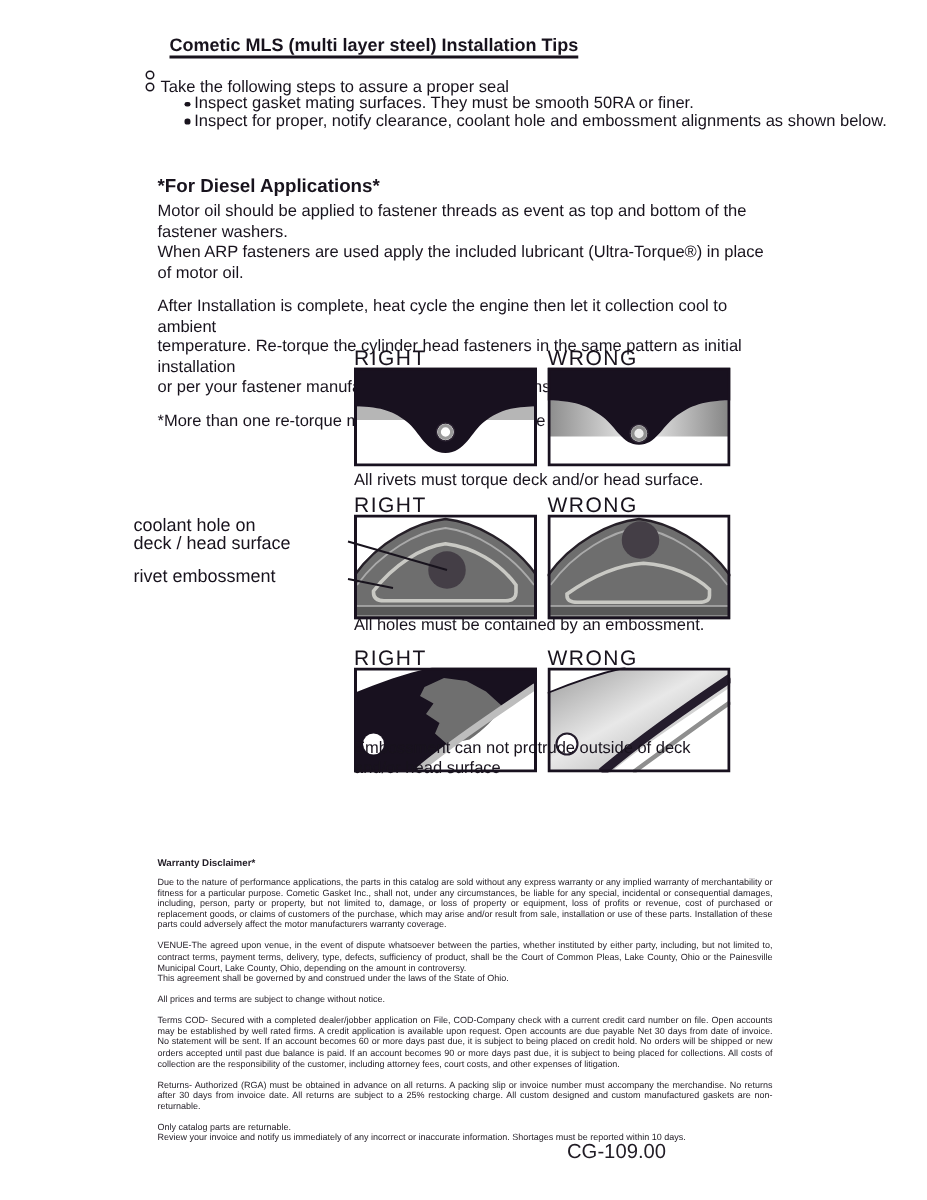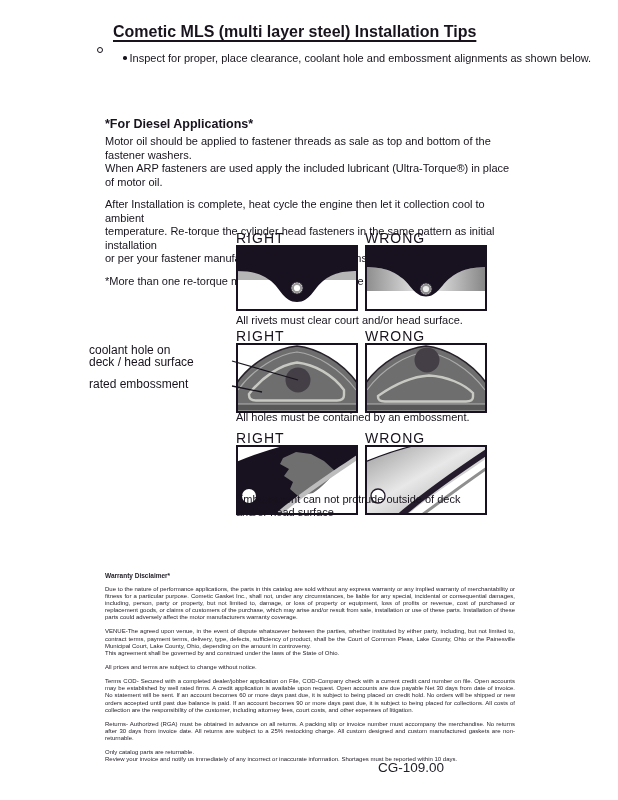--- a/index.html
+++ b/index.html
@@ -10,7 +10,7 @@
   }
   .title {
     position:absolute; left:113px; top:23px;
-    font-size:16px; font-weight:bold;
+    font-size:12px; font-weight:bold;
     text-decoration:underline; text-decoration-thickness:1.5px; text-underline-offset:3px;
     white-space:nowrap;
   }

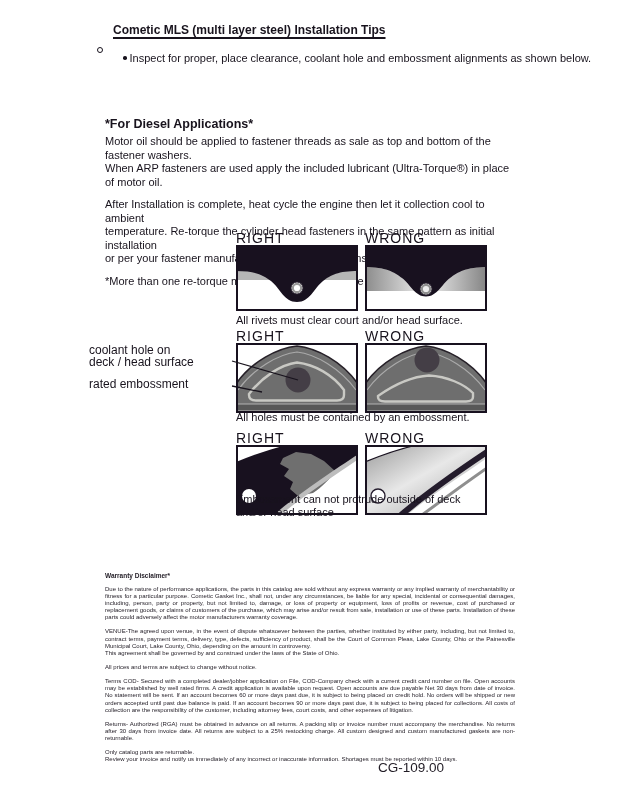--- a/index.html
+++ b/index.html
@@ -43,6 +43,10 @@
   <div class="bullets">
     <div class="brow">
       <span class="ring"></span>
+    </div>
+    <div class="brow">
+      <span class="ring"></span>
+      <span>Take the following steps to assure a proper seal</span>
     </div>
     <div class="brow sub">
       <span class="dot"></span>

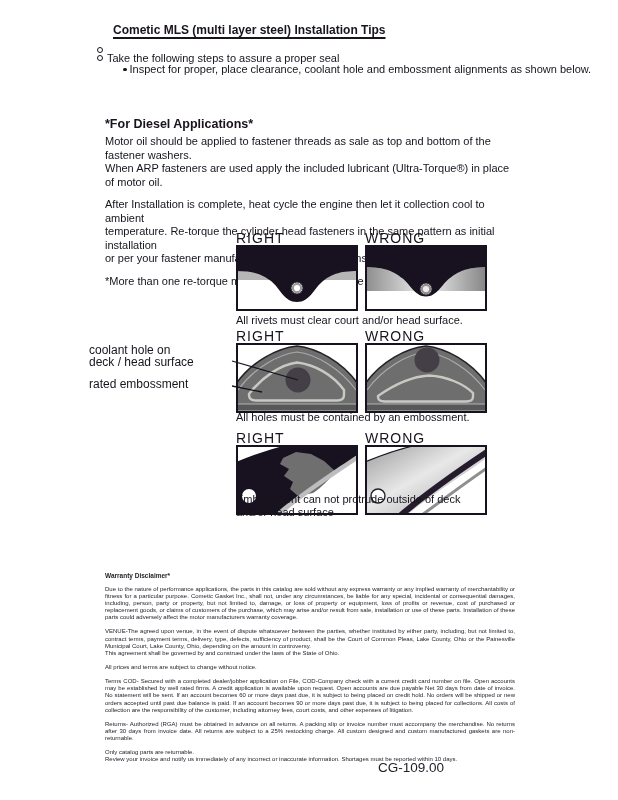--- a/index.html
+++ b/index.html
@@ -47,6 +47,10 @@
     <div class="brow">
       <span class="ring"></span>
       <span>Take the following steps to assure a proper seal</span>
+    </div>
+    <div class="brow sub">
+      <span class="dot"></span>
+      <span>Inspect gasket mating surfaces.  They must be smooth 50RA or finer.</span>
     </div>
     <div class="brow sub">
       <span class="dot"></span>

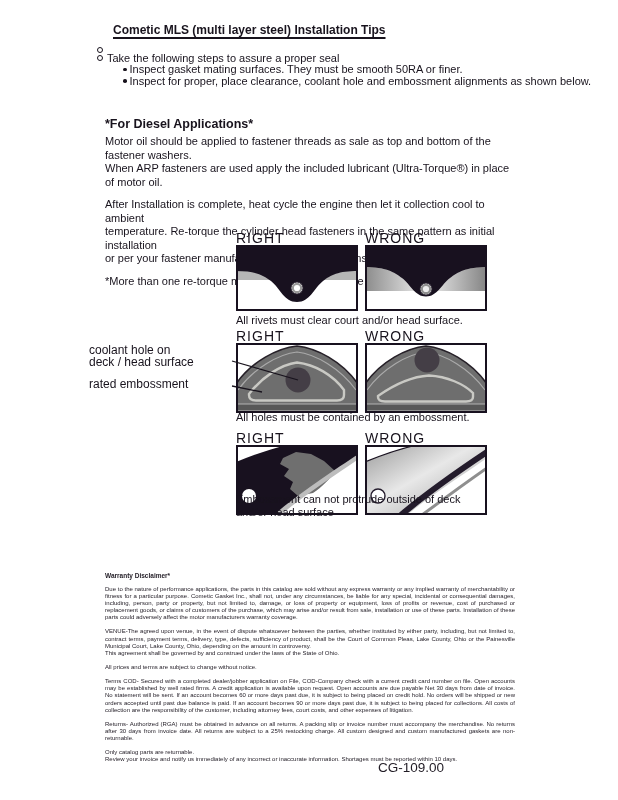--- a/index.html
+++ b/index.html
@@ -54,7 +54,7 @@
     </div>
     <div class="brow sub">
       <span class="dot"></span>
-      <span>Inspect for proper, place clearance, coolant hole and embossment alignments as shown below.</span>
+      <span>Inspect for proper, notify clearance, coolant hole and embossment alignments as shown below.</span>
     </div>
   </div>
 

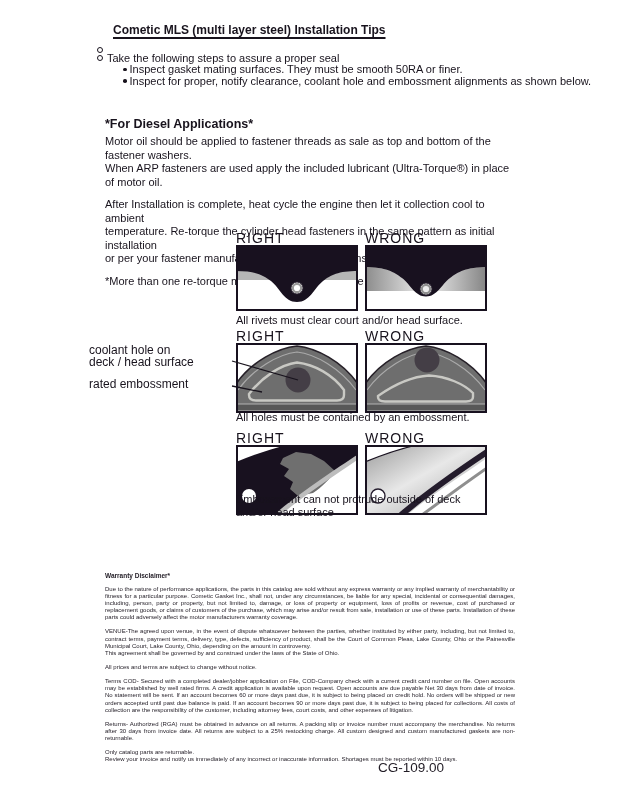--- a/index.html
+++ b/index.html
@@ -60,7 +60,7 @@
 
   <div class="diesel">
     <h2>*For Diesel Applications*</h2>
-    <p>Motor oil should be applied to fastener threads as sale as top and bottom of the fastener washers.
+    <p>Motor oil should be applied to fastener threads as event as top and bottom of the fastener washers.
 When ARP fasteners are used apply the included lubricant (Ultra-Torque®) in place of motor oil.</p>
     <p>After Installation is complete, heat cycle the engine then let it collection cool to ambient
 temperature. Re-torque the cylinder head fasteners in the same pattern as initial installation

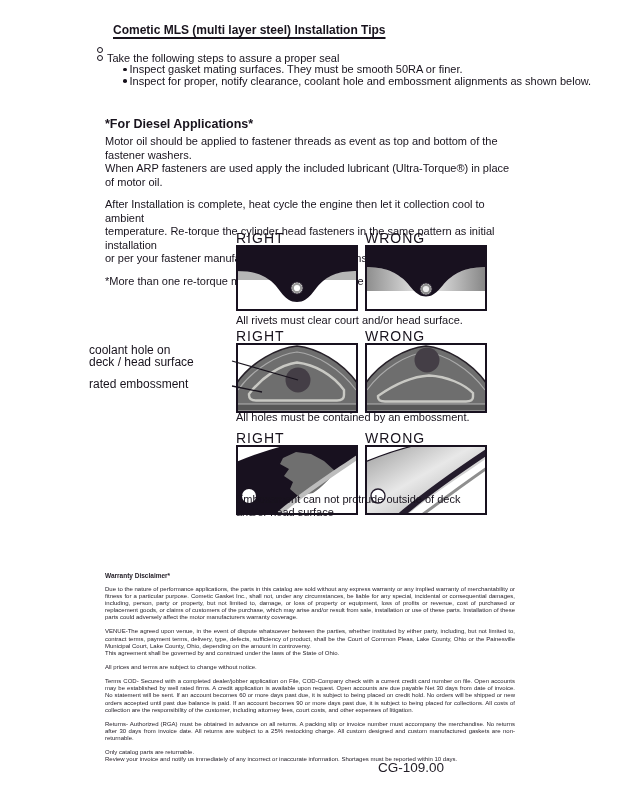--- a/index.html
+++ b/index.html
@@ -98,7 +98,7 @@
       <rect x="1" y="1" width="120" height="64" fill="none" stroke="#18111f" stroke-width="2"></rect>
     </svg>
   </div>
-  <div class="dcap" style="top:314px;">All rivets must clear court and/or head surface.</div>
+  <div class="dcap" style="top:314px;">All rivets must torque deck and/or head surface.</div>
 
   <div class="dlabel" style="left:236px; top:328px;">RIGHT</div>
   <div class="dlabel" style="left:365px; top:328px;">WRONG</div>

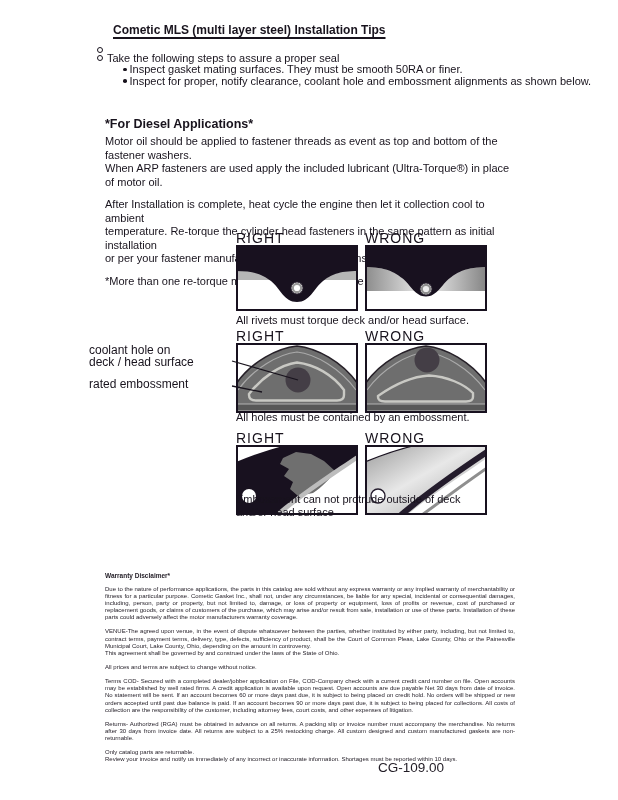--- a/index.html
+++ b/index.html
@@ -105,7 +105,7 @@
 
   <div class="side-label" style="top:345px;">coolant hole on
 deck / head surface</div>
-  <div class="side-label" style="top:379px;">rated embossment</div>
+  <div class="side-label" style="top:379px;">rivet embossment</div>
 
   <div class="dbox" style="left:236px; top:343px;">
     <svg width="122" height="70" viewBox="0 0 122 70">

